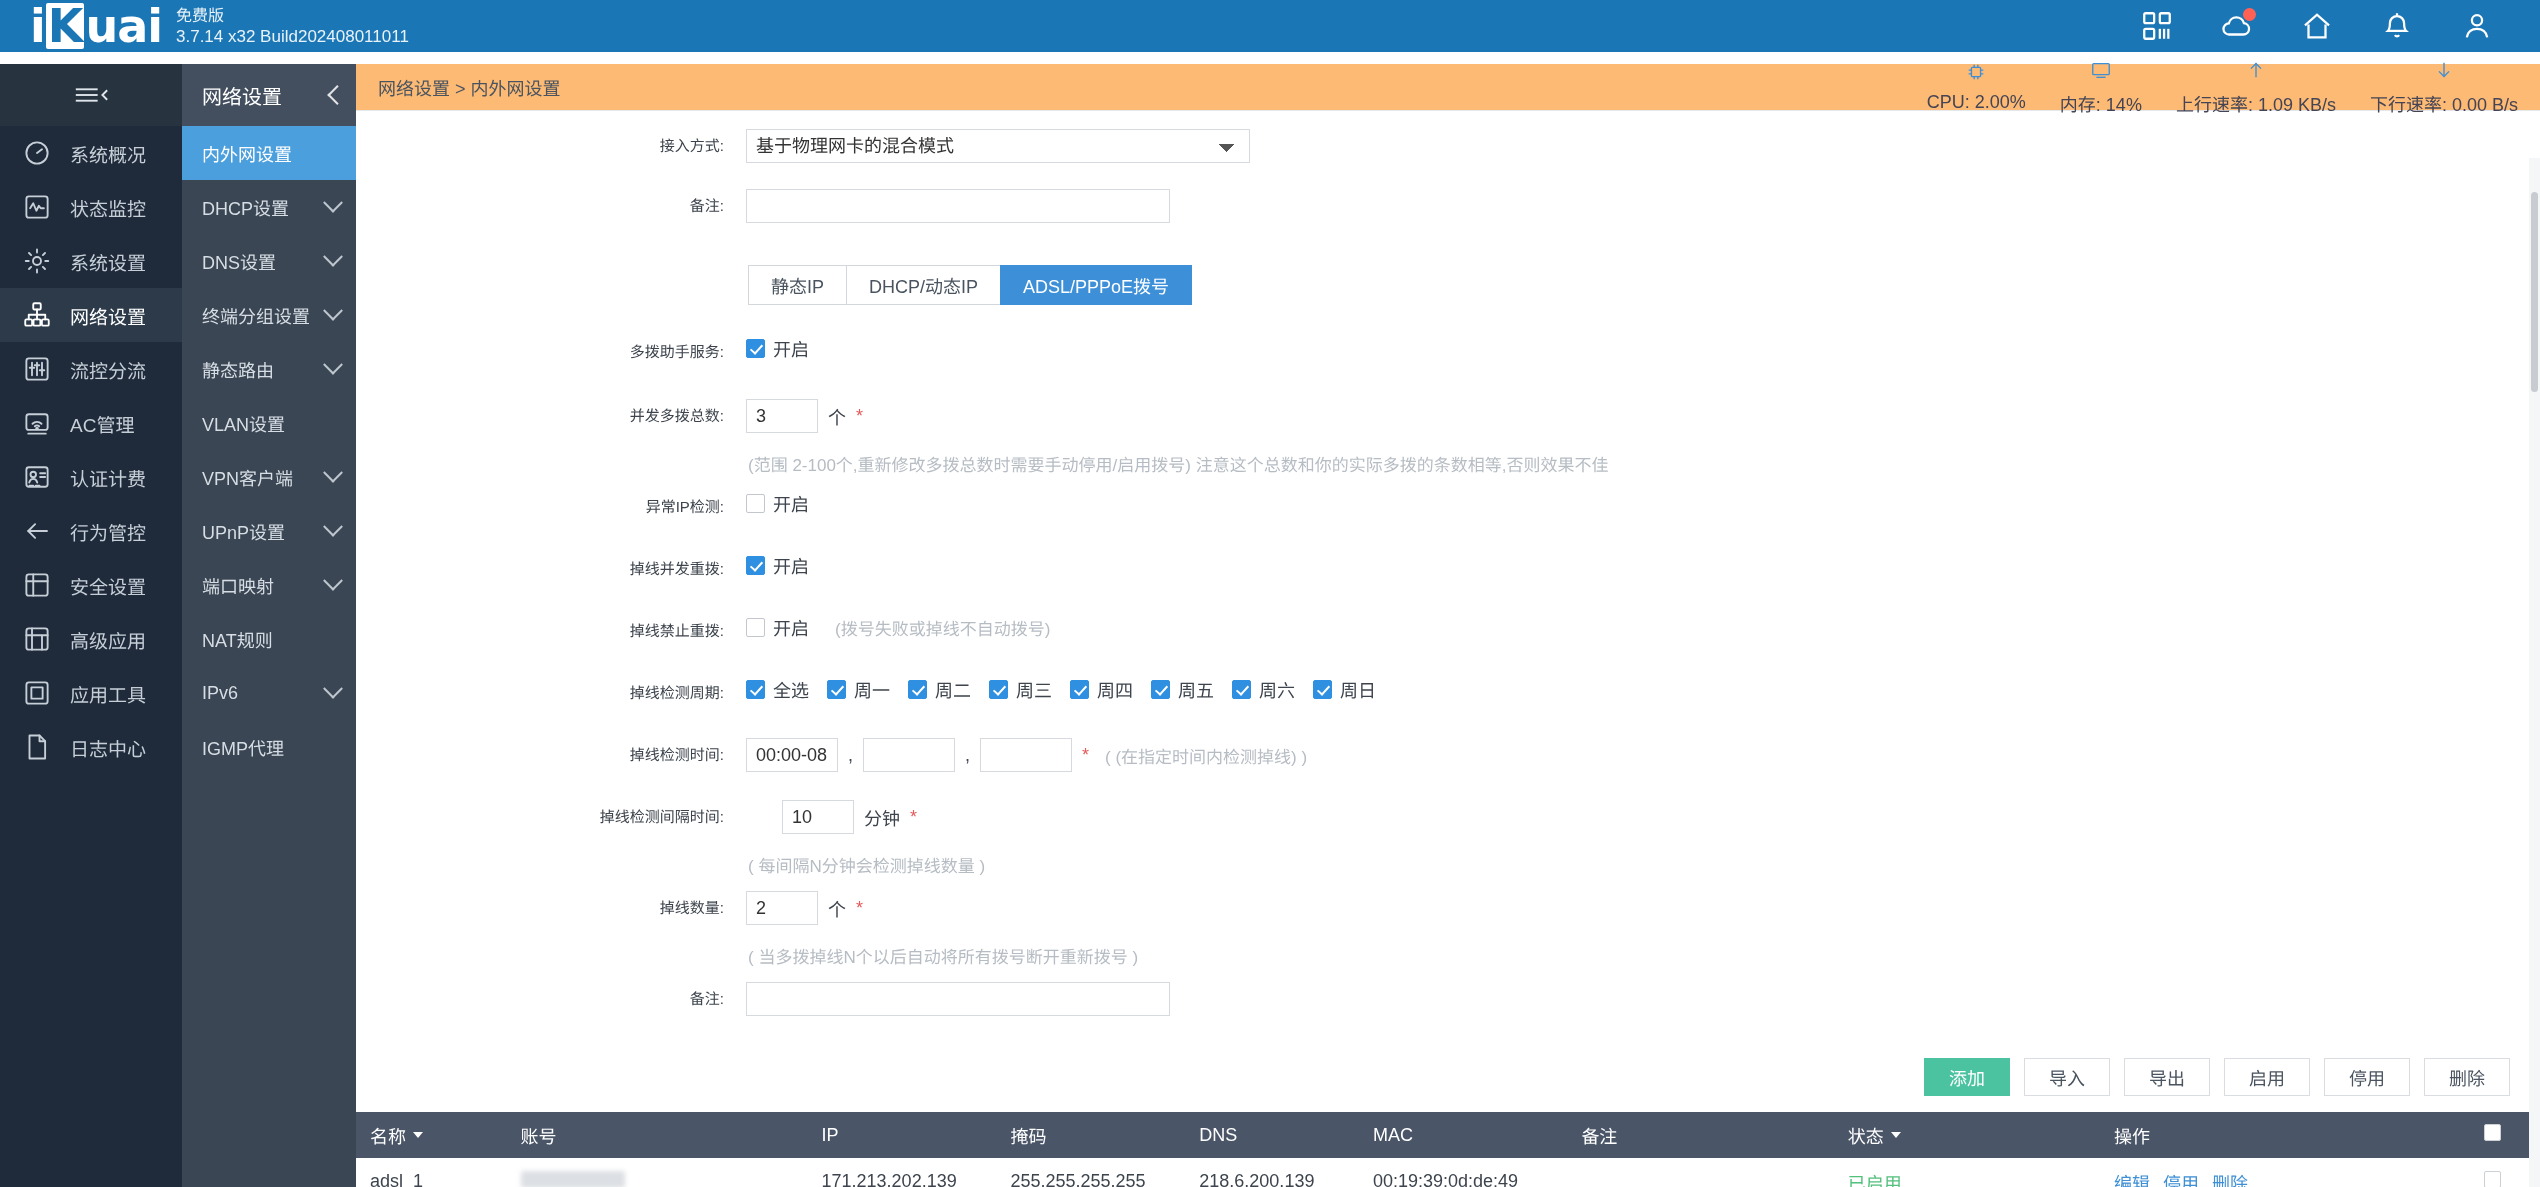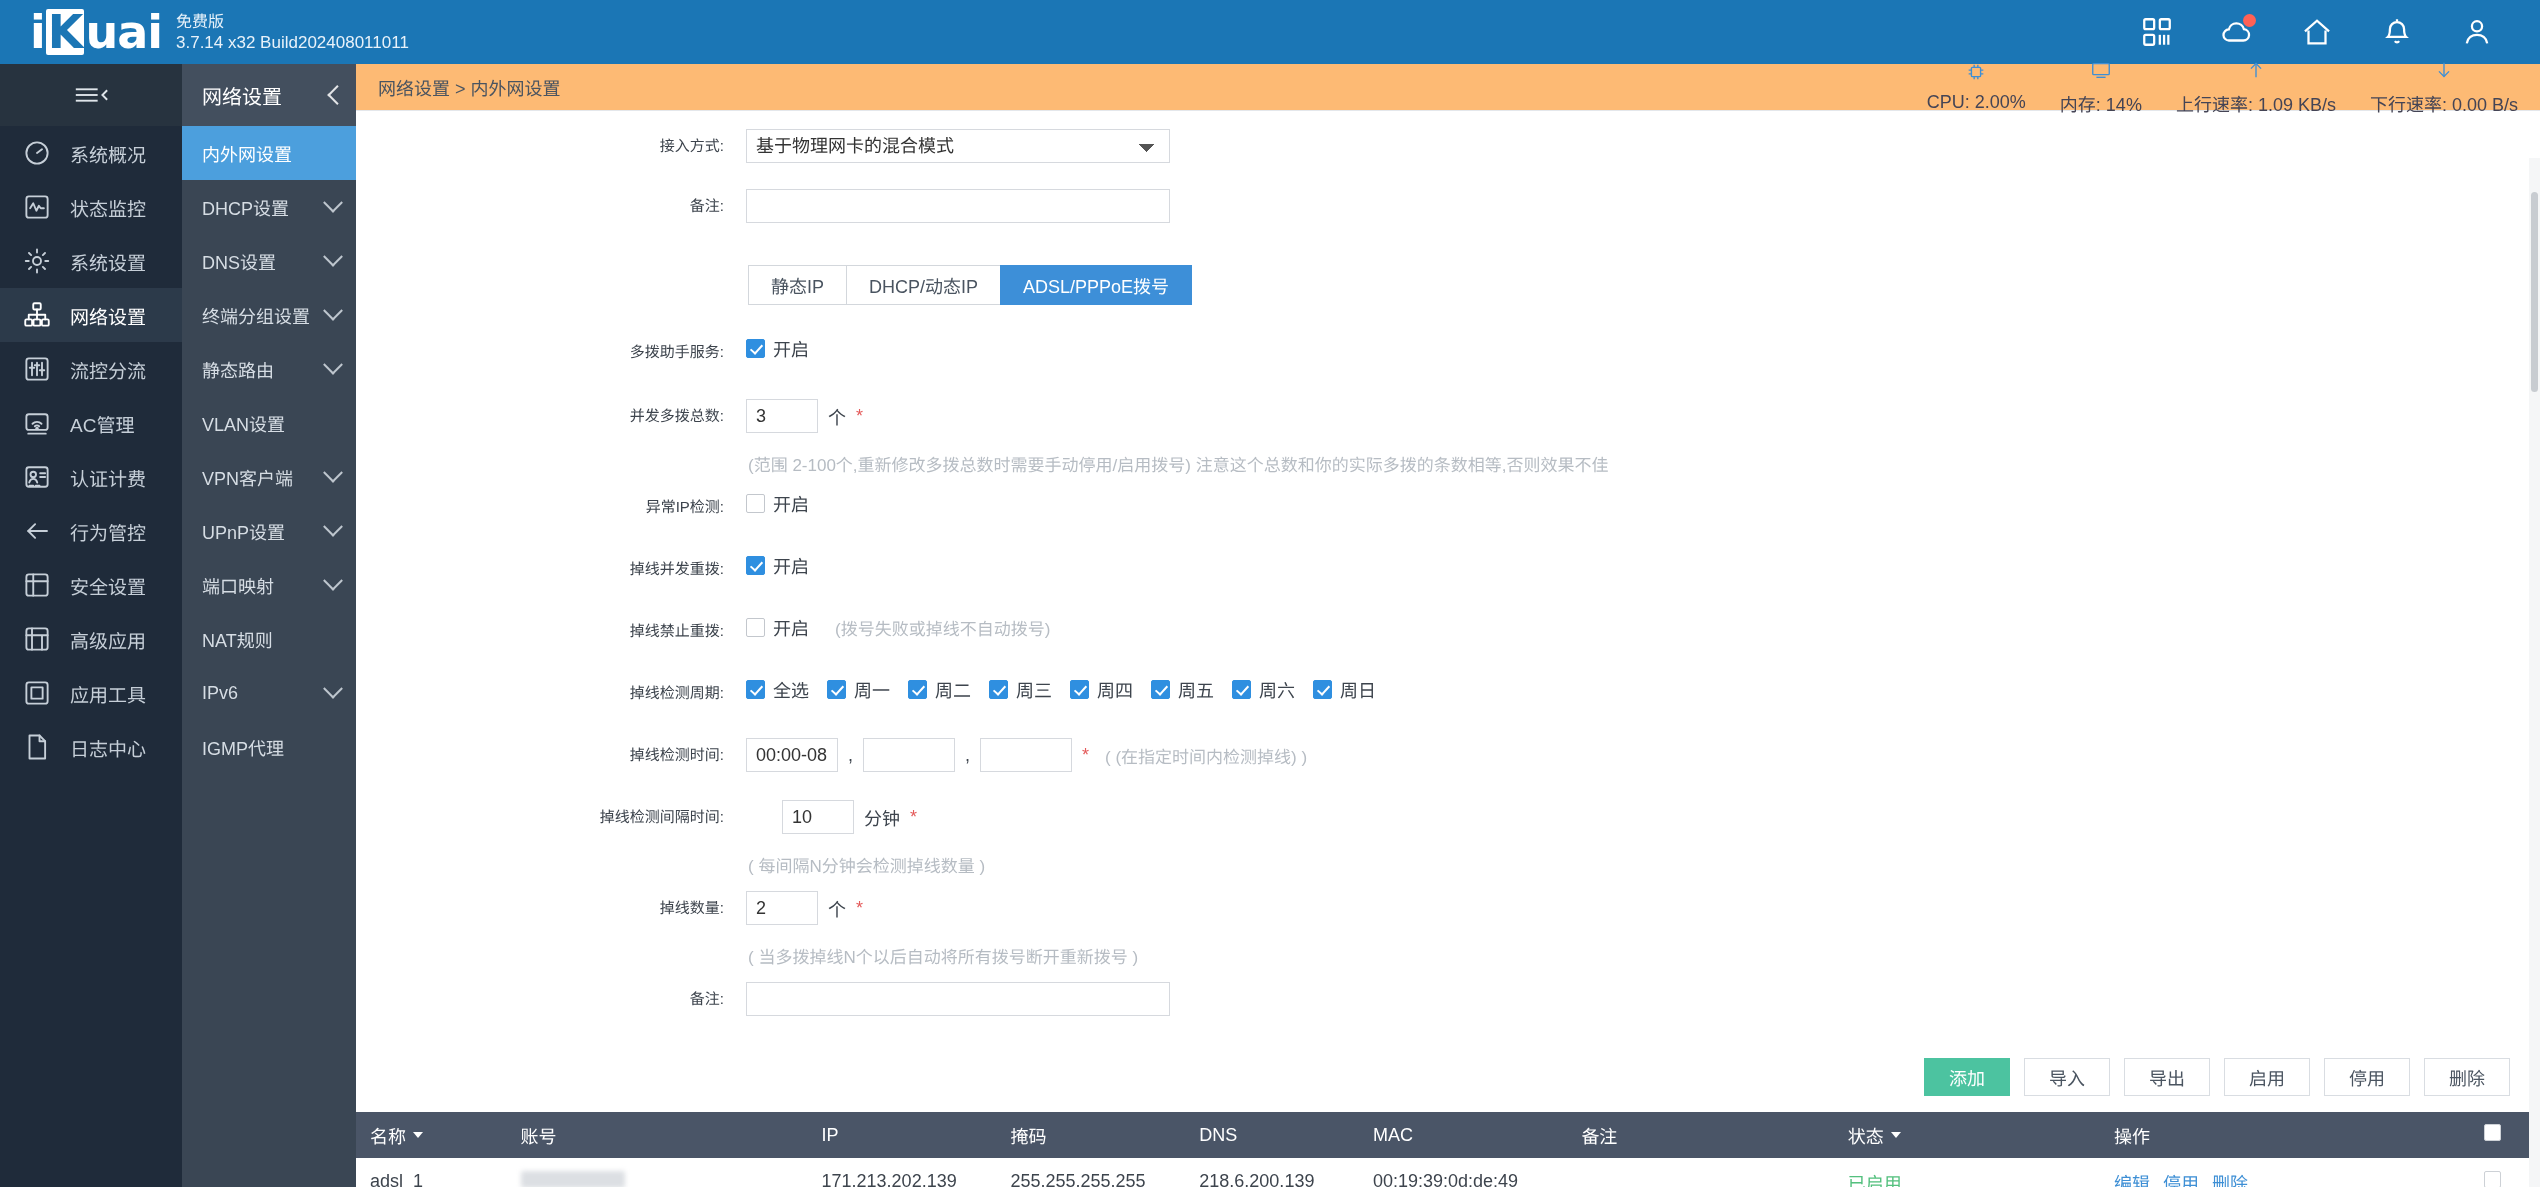--- a/index.html
+++ b/index.html
@@ -12,7 +12,7 @@
   }
   
   .topbar{
-    position:absolute;left:0;top:0;width:2540px;height:64px;
+    position:absolute;left:0;top:0;width:2540px;height:52px;
     background:#1b76b5;display:flex;align-items:center;
   }
   .brand{display:flex;align-items:flex-end;padding-left:30px;}

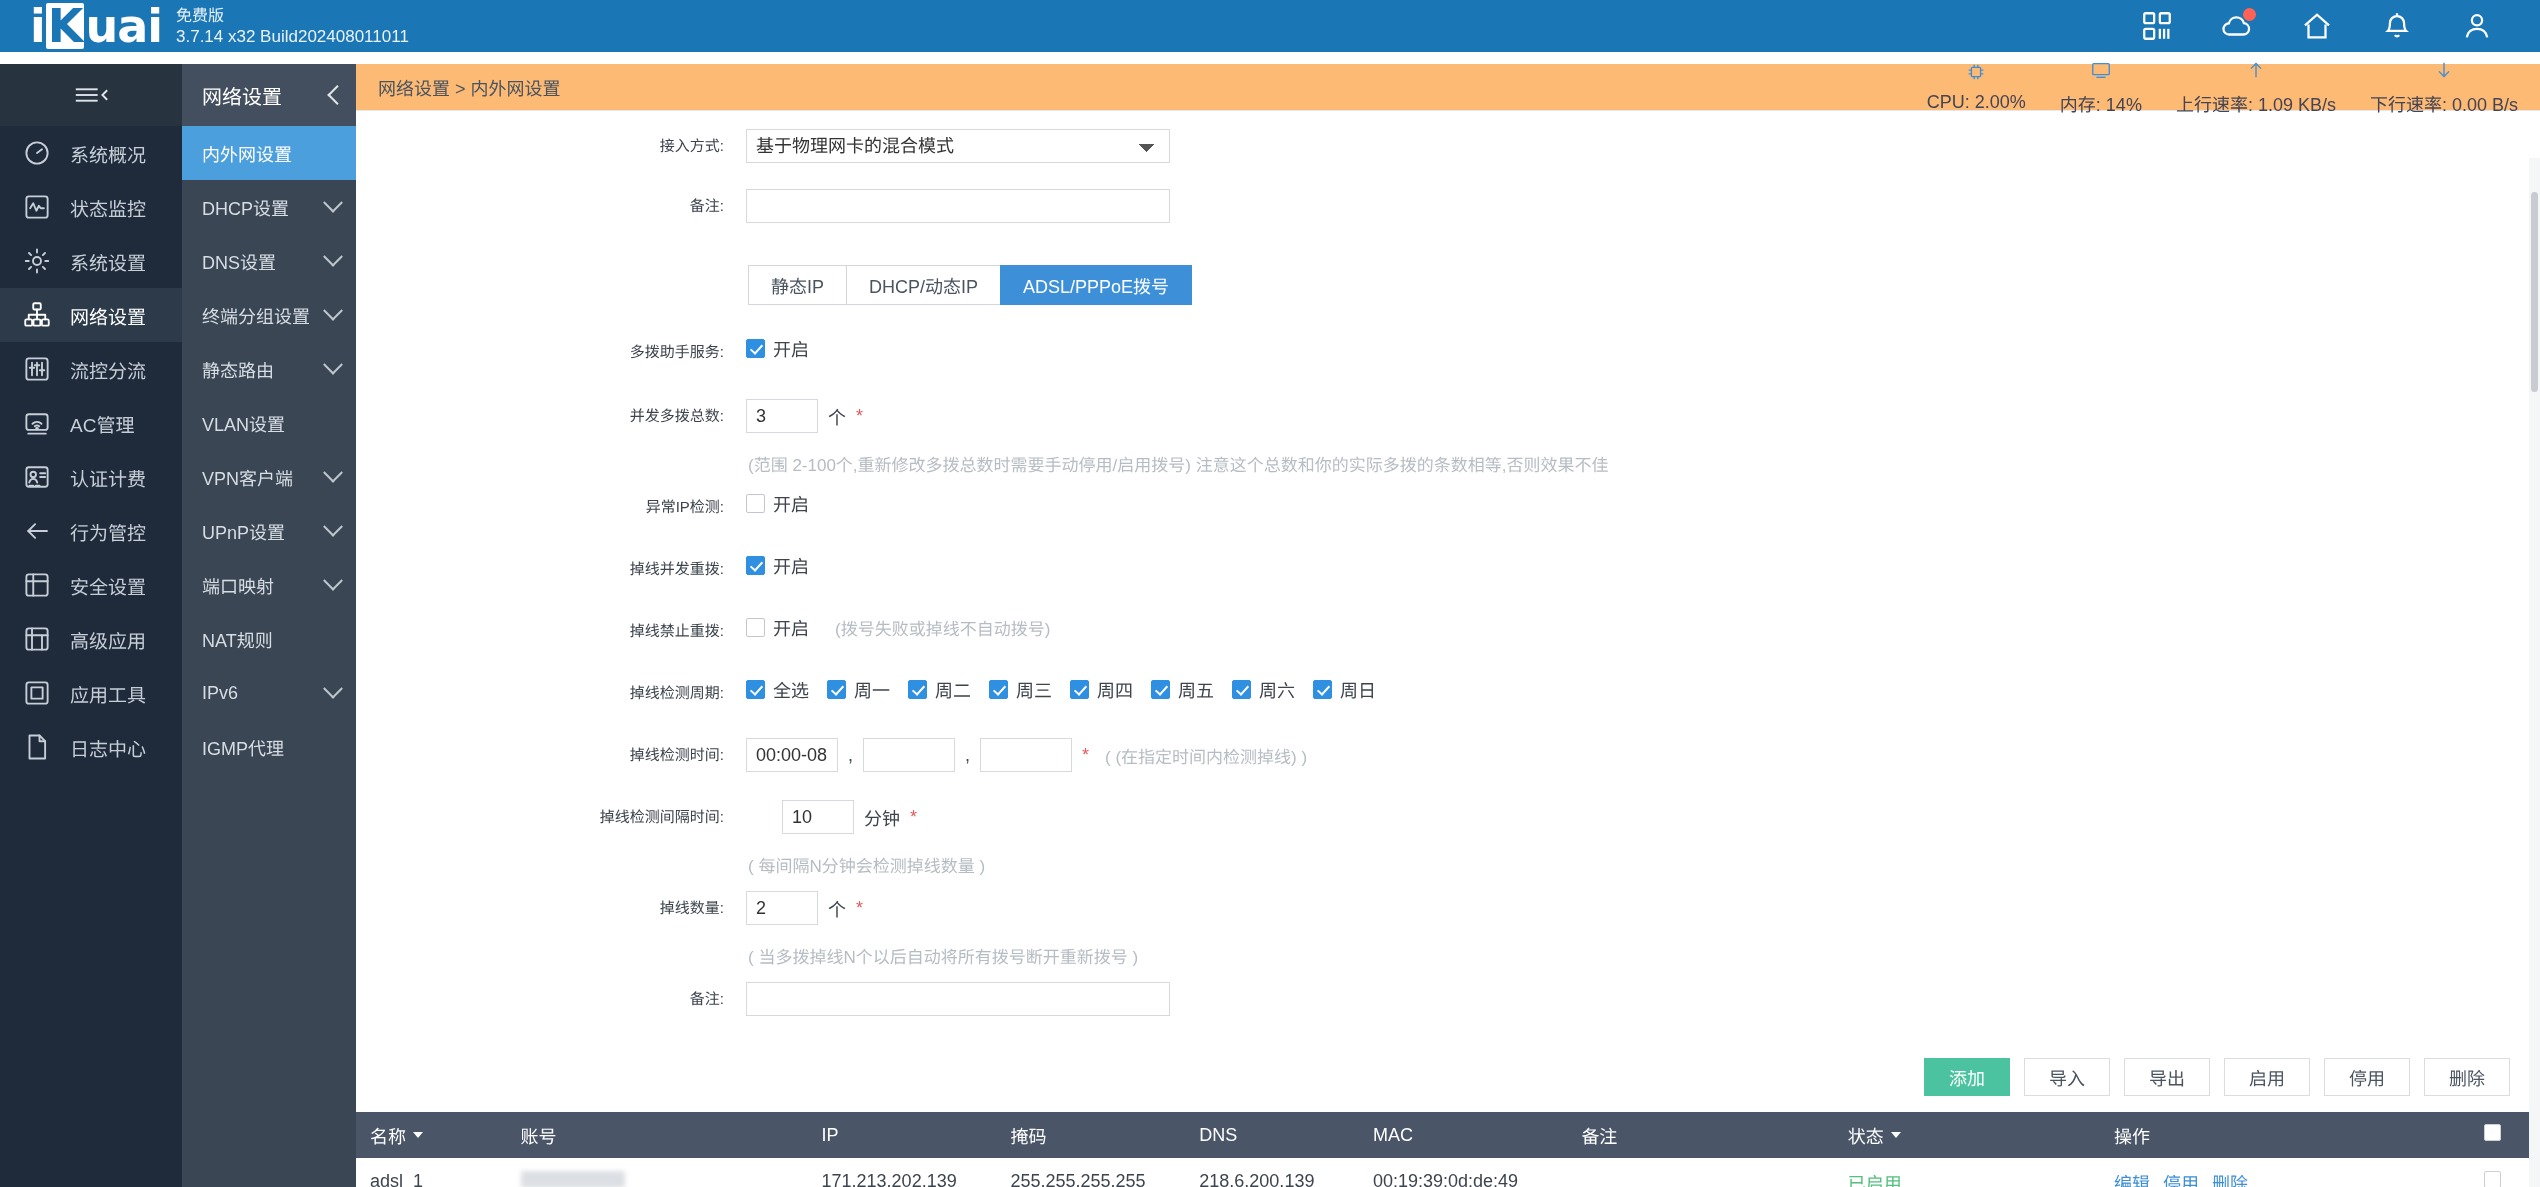--- a/index.html
+++ b/index.html
@@ -89,7 +89,7 @@
   }
   select.sel{
     height:34px;border:1px solid #d6d9de;font-size:18px;color:#333;padding:0 9px;
-    font-family:inherit;background:#fff;outline:none;width:424px;
+    font-family:inherit;background:#fff;outline:none;width:504px;
     -webkit-appearance:none;appearance:none;
     background-image:linear-gradient(45deg,transparent 50%,#555 50%),linear-gradient(135deg,#555 50%,transparent 50%);
     background-position:calc(100% - 22px) 14px,calc(100% - 14px) 14px;

